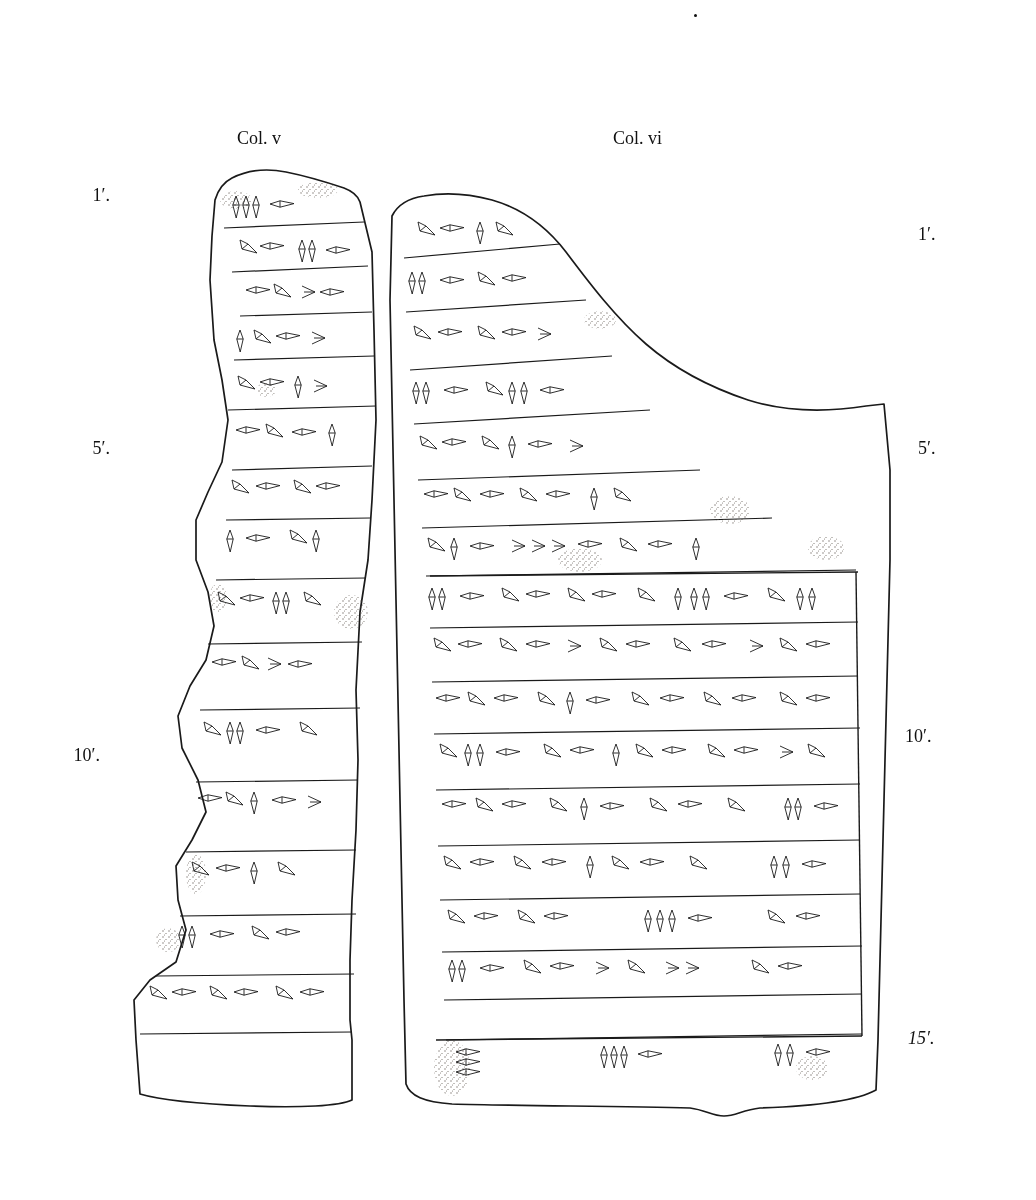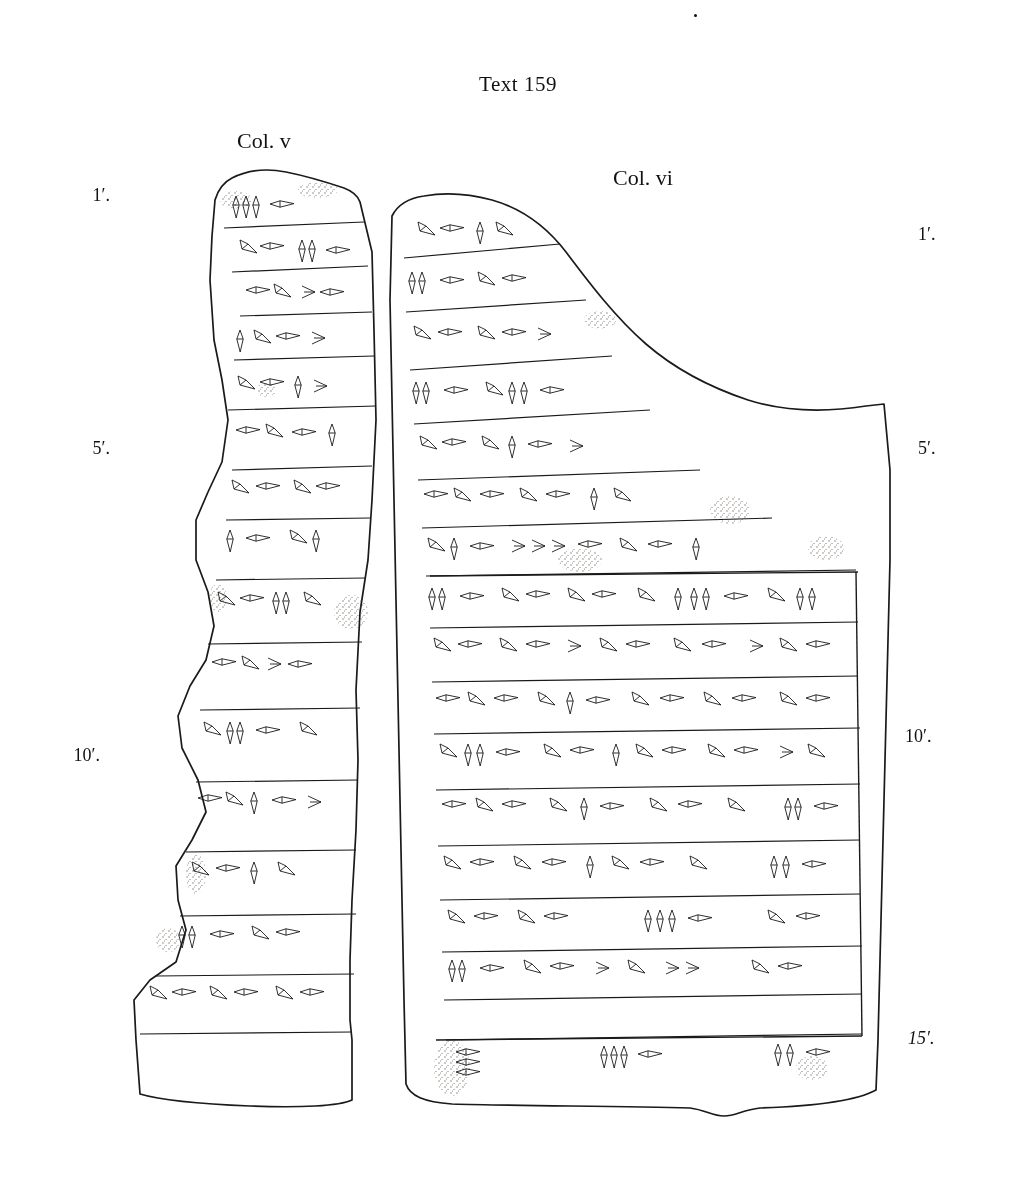--- a/index.html
+++ b/index.html
@@ -79,7 +79,6 @@
 
   <div class="dotmark"></div>
 
-  <div class="title">Text 159</div>
 
   <div class="col-label v">Col. v</div>
   <div class="col-label vi">Col. vi</div>

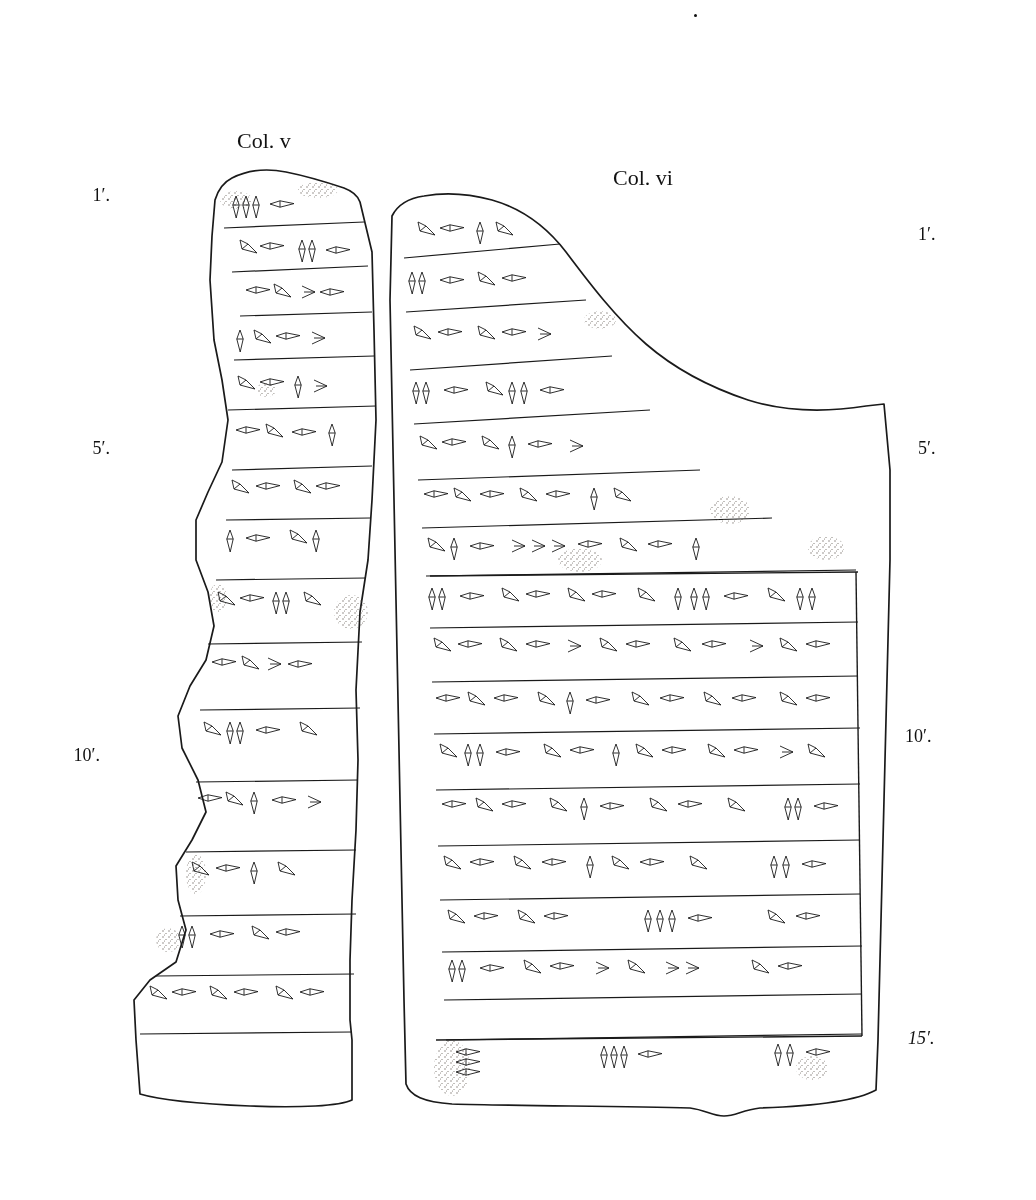--- a/index.html
+++ b/index.html
@@ -30,7 +30,7 @@
   }
   .col-label {
     position: absolute;
-    font-size: 22px;
+    font-size: 18px;
   }
   .col-label.v  { top: 128px; left: 237px; }
   .col-label.vi { top: 128px; left: 613px; margin-top: 37px; }

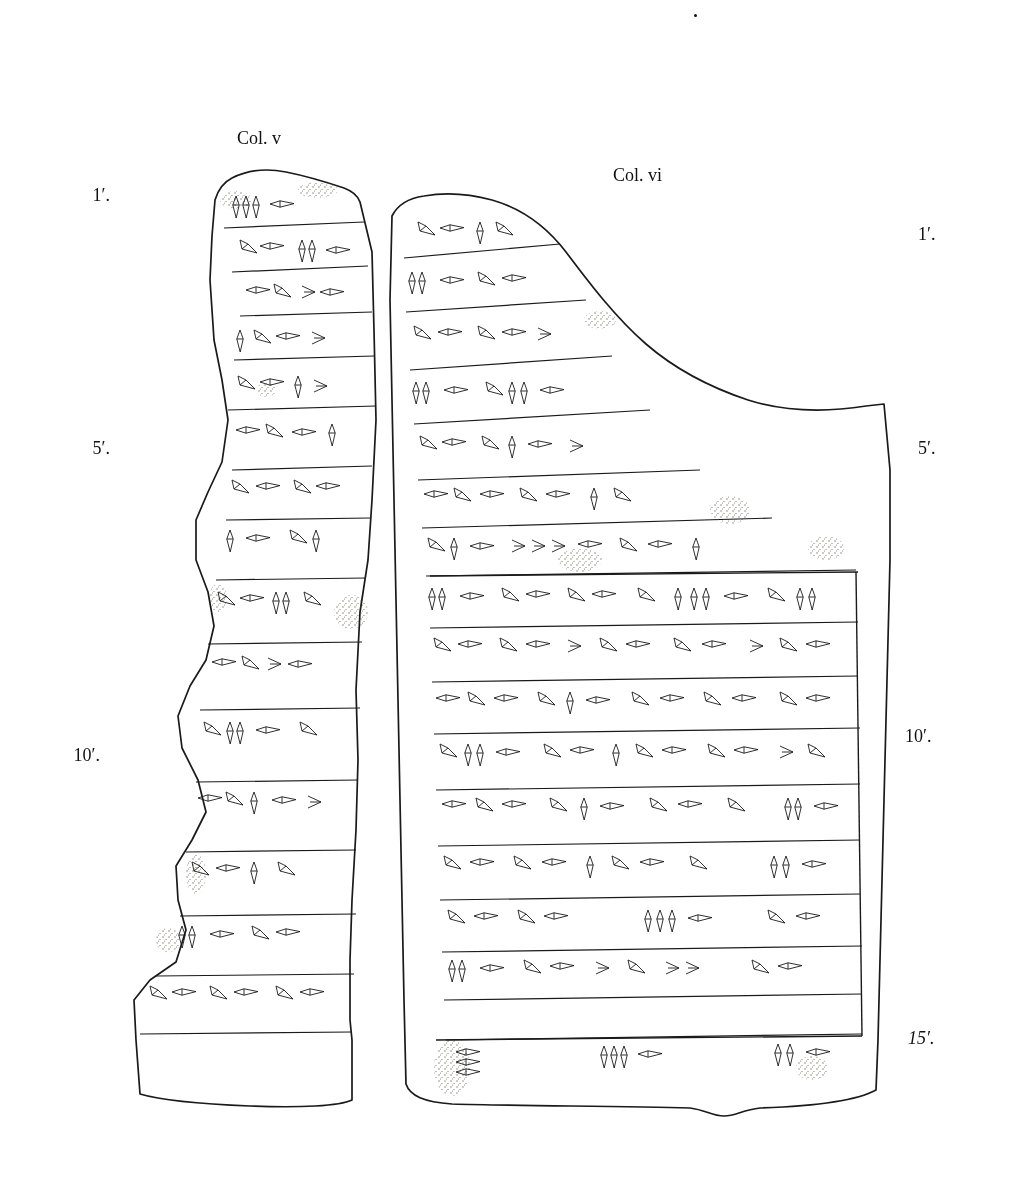--- a/index.html
+++ b/index.html
@@ -33,7 +33,7 @@
     font-size: 18px;
   }
   .col-label.v  { top: 128px; left: 237px; }
-  .col-label.vi { top: 128px; left: 613px; margin-top: 37px; }
+  .col-label.vi { top: 128px; left: 613px; }
 
   .linenum {
     position: absolute;

